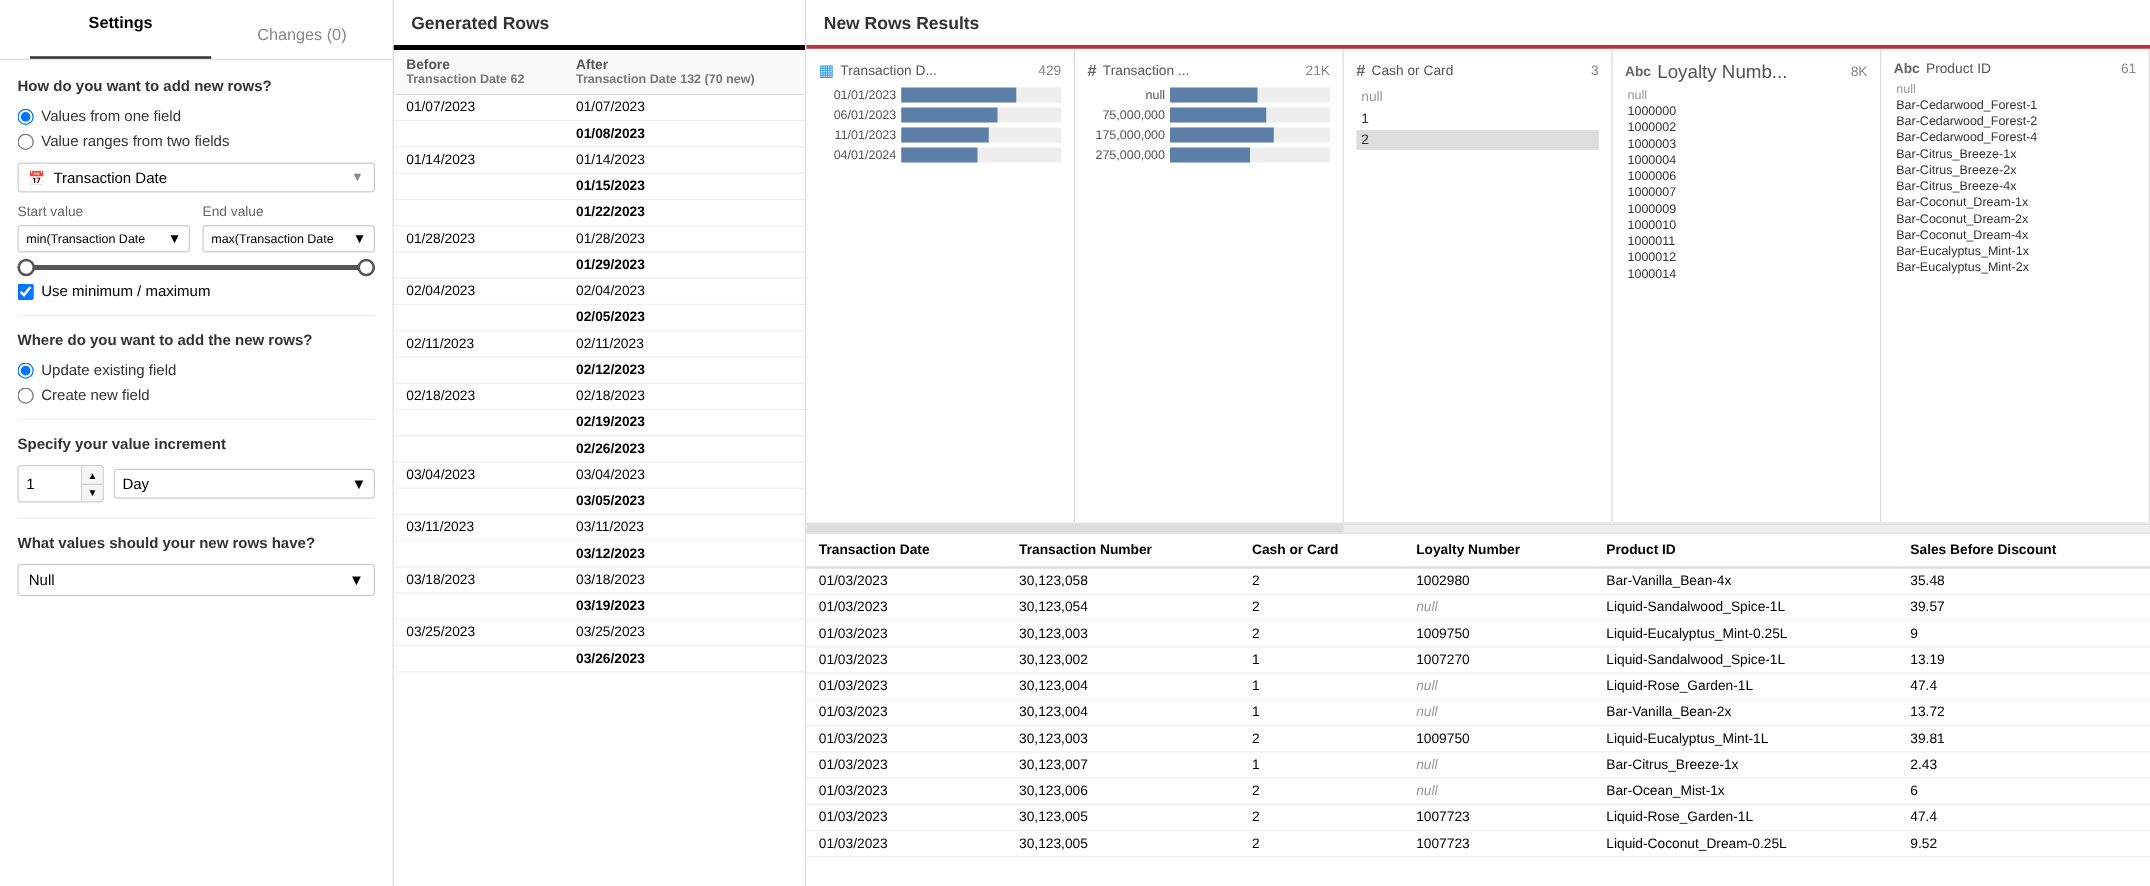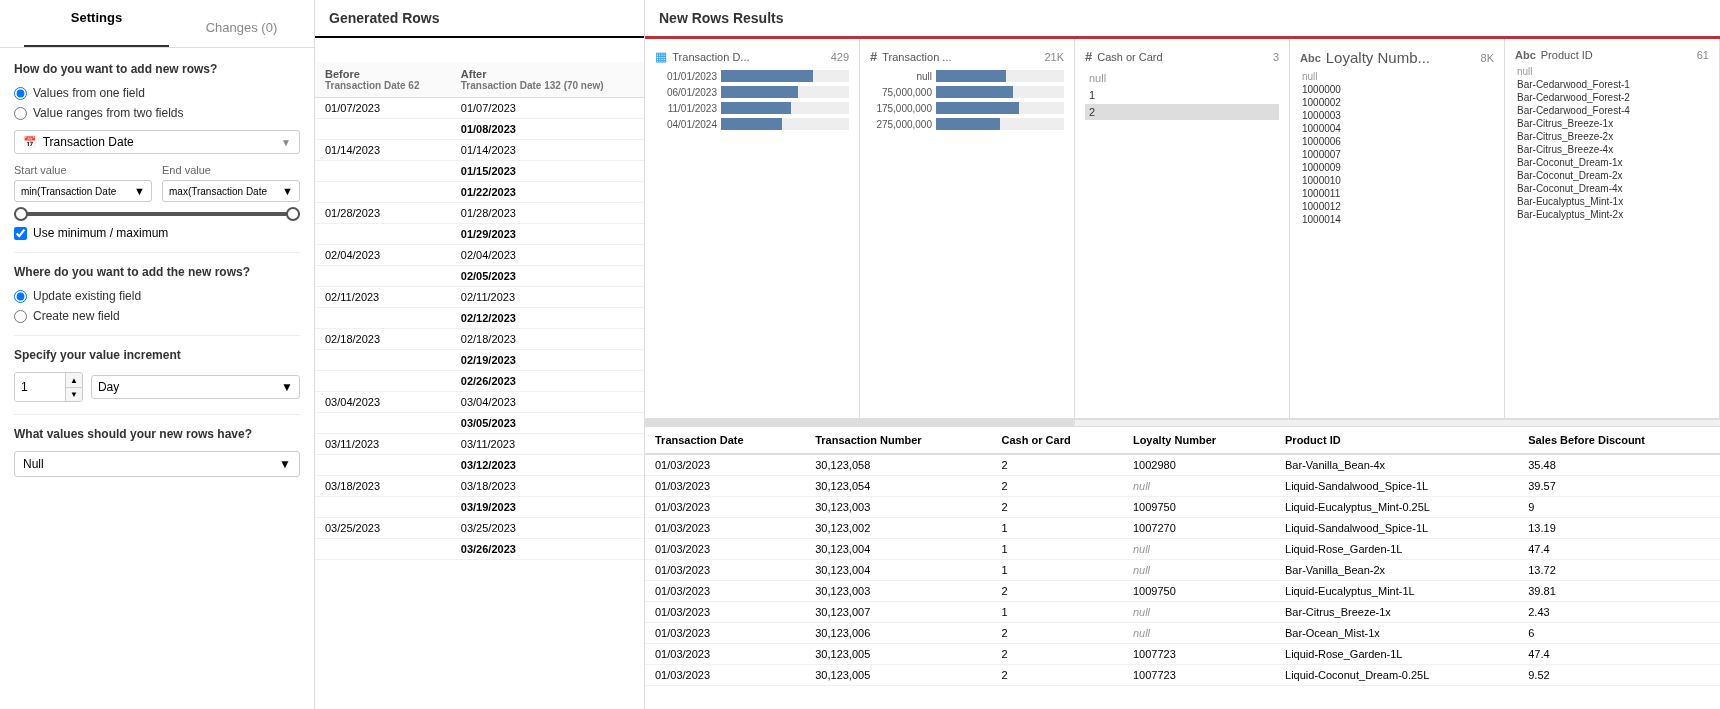--- a/index.html
+++ b/index.html
@@ -52,7 +52,7 @@
     
     .middle-panel { width: 330px; min-width: 330px; border-right: 1px solid #ddd; display: flex; flex-direction: column; }
     
-    .panel-header { padding: 10px 14px; font-size: 14px; font-weight: 600; border-bottom: 2px solid #000000; color: #333; }
+    .panel-header { padding: 10px 14px; font-size: 14px; font-weight: 600; border-bottom: 4px solid #000000; color: #333; }
     
     
     .right-panel { flex: 1; display: flex; flex-direction: column; overflow: hidden; }

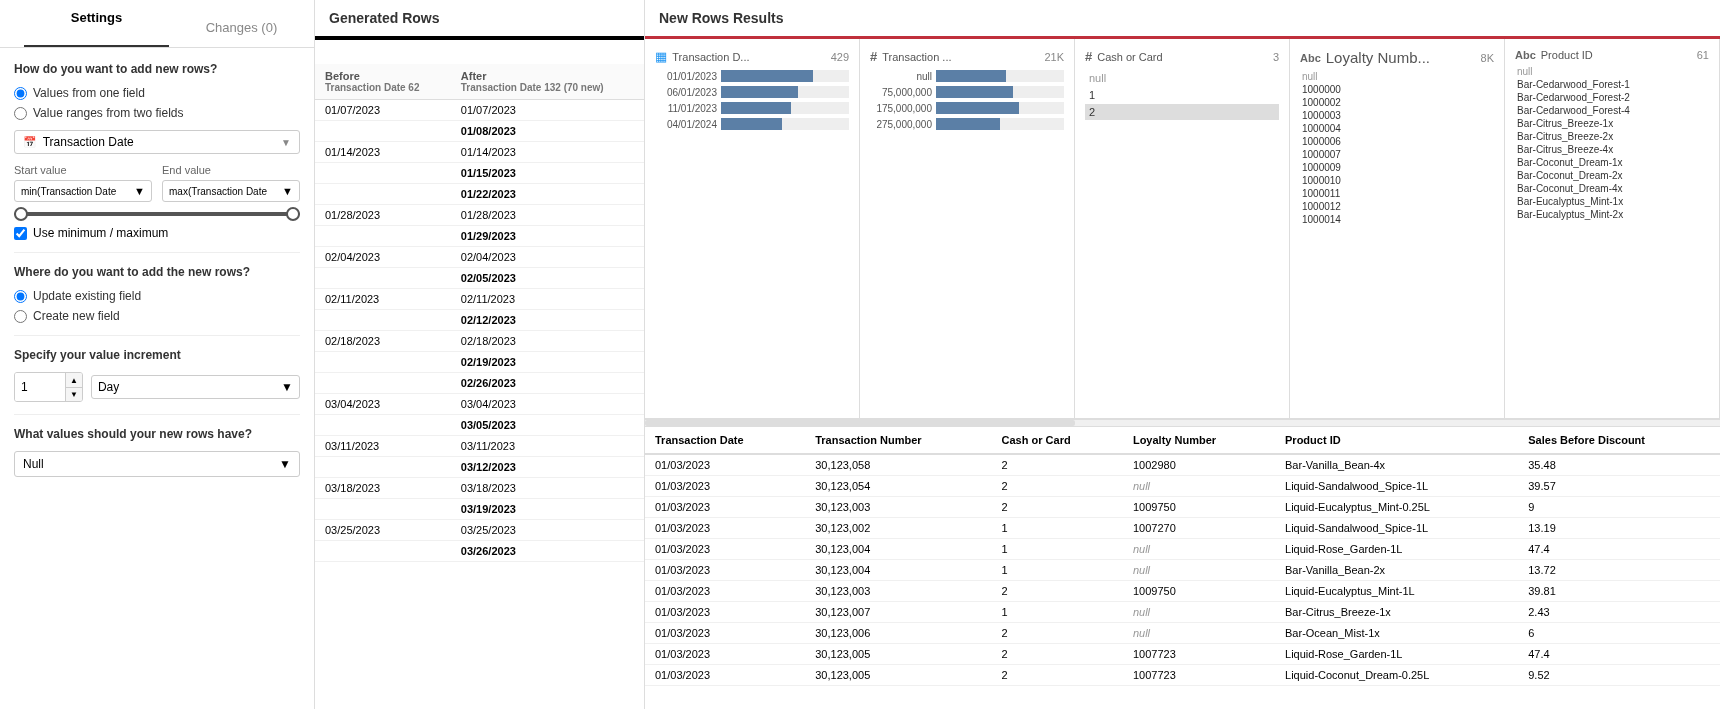--- a/index.html
+++ b/index.html
@@ -184,7 +184,7 @@
     <div class="panel-header">Generated Rows</div>
     <div style="flex:1; overflow:hidden; position:relative;">
       <div style="overflow-y:scroll; height:100%; padding-right:0;">
-        <table style="width:100%; border-collapse:collapse;margin-top:24px;">
+        <table style="width:100%; border-collapse:collapse;">
           <thead>
             <tr>
               <th style="padding:6px 10px; font-size:11px; font-weight:600; color:#555; text-align:left; border-bottom:1px solid #ddd; background:#fafafa; position:sticky; top:0;">

